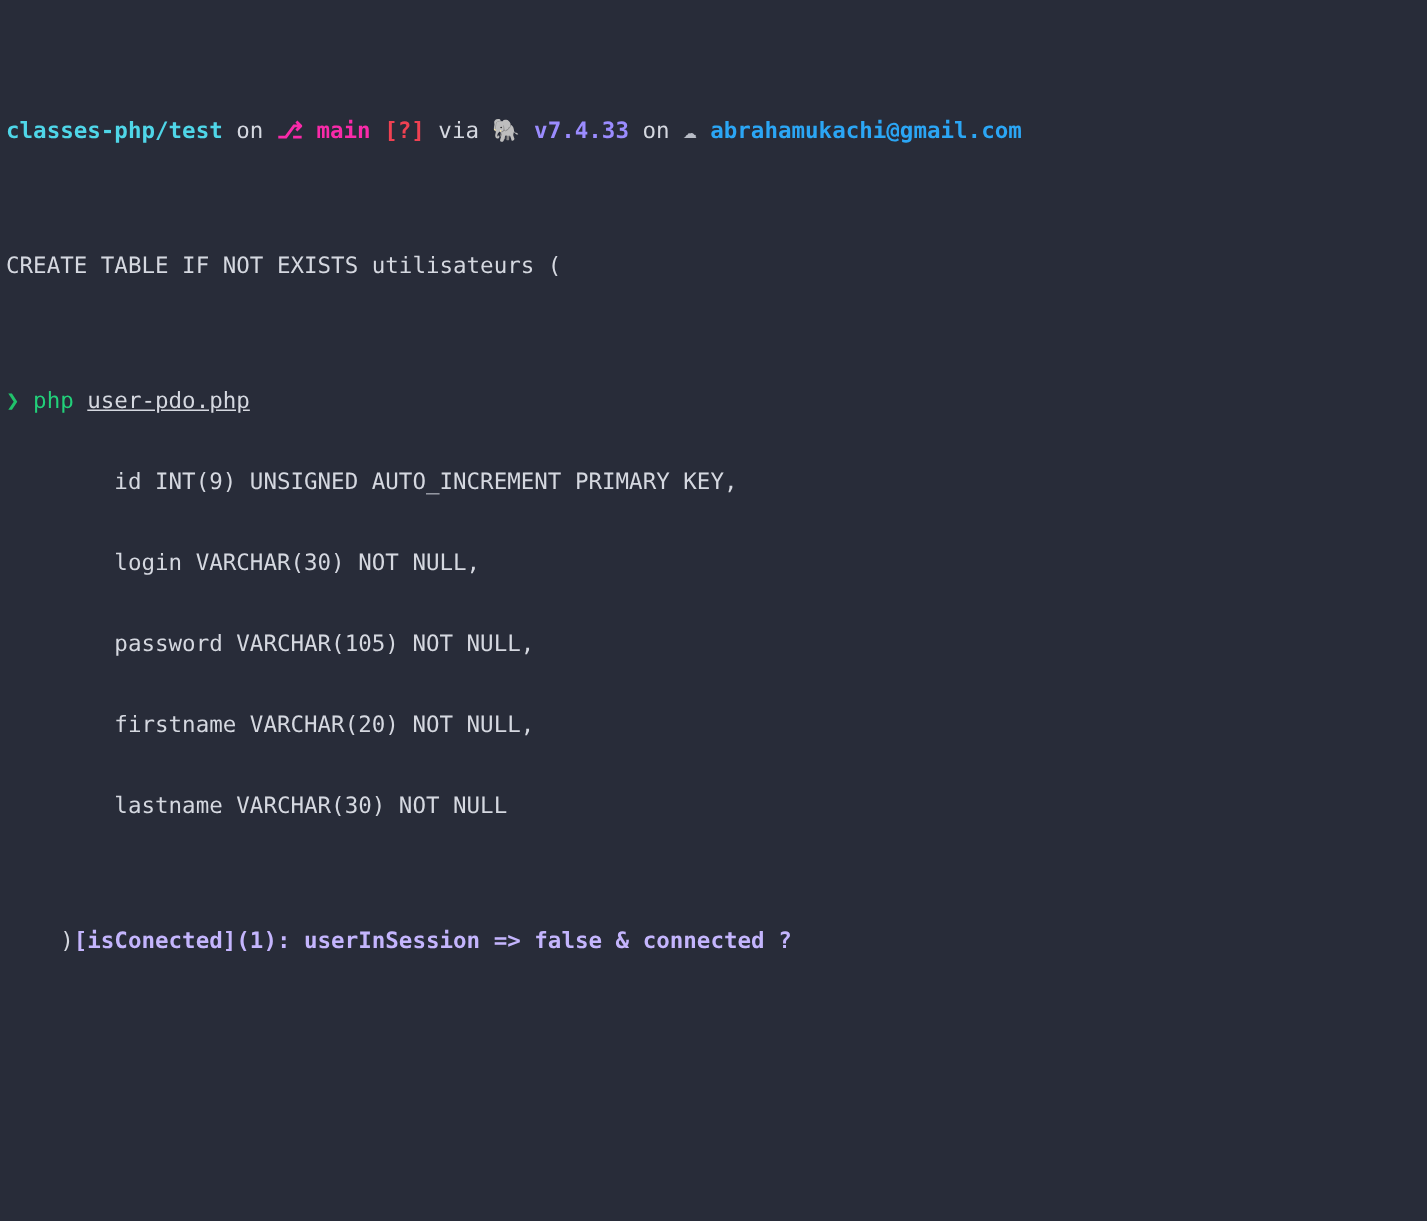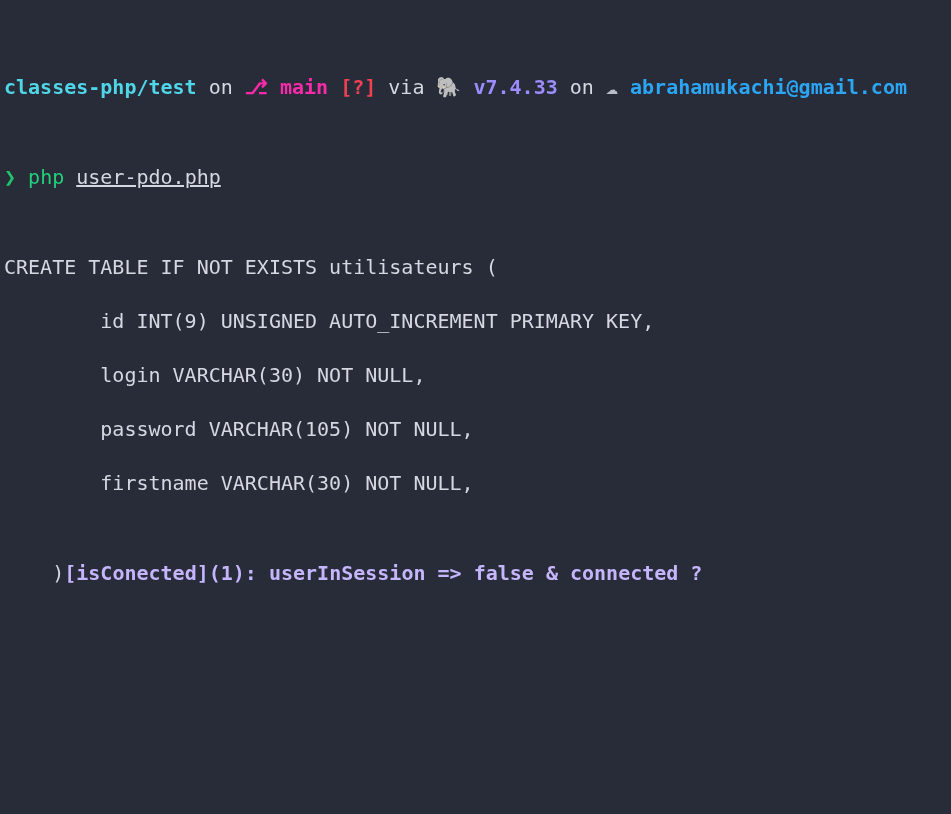--- a/index.html
+++ b/index.html
@@ -18,7 +18,7 @@
     height: 814px;
     background: #282c39;
     color: #d5d8e0;
-    font-size: 20px;
+    font-size: 15px;
     line-height: 18px;
     padding: 6px 0 0 0;
     box-sizing: border-box;

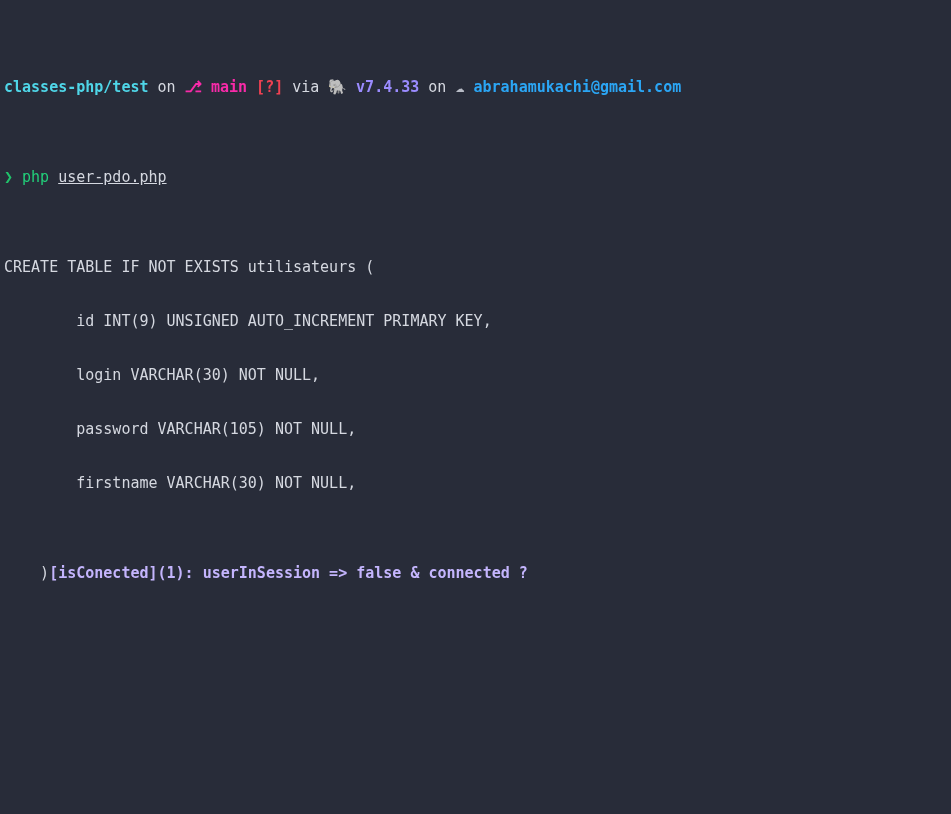--- a/index.html
+++ b/index.html
@@ -54,10 +54,10 @@
   <div class="line"><span class="c-cyan-b">classes-php/test</span><span class="c-white"> </span><span class="c-white">on</span><span class="c-white"> </span><span class="c-magenta-b">⎇</span><span class="c-white"> </span><span class="c-magenta-b">main</span><span class="c-white"> </span><span class="c-red-b">[?]</span><span class="c-white"> </span><span class="c-white">via</span><span class="c-white"> </span><span class="c-emoji">🐘</span><span class="c-white"> </span><span class="c-purple-b">v7.4.33</span><span class="c-white"> </span><span class="c-white">on</span><span class="c-white"> </span><span class="c-emoji">☁</span><span class="c-white"> </span><span class="c-blue-b">abrahamukachi@gmail.com</span></div>
 
   
-  <div class="line"><span class="prompt-arrow">❯</span><span class="c-white"> </span><span class="c-green">php</span><span class="c-white"> </span><span class="c-white underline-cmd">user-pdo.php</span></div>
+  <div class="line"><span class="c-white">CREATE TABLE IF NOT EXISTS utilisateurs (</span></div>
 
   
-  <div class="line"><span class="c-white">CREATE TABLE IF NOT EXISTS utilisateurs (</span></div>
+  <div class="line"><span class="prompt-arrow">❯</span><span class="c-white"> </span><span class="c-green">php</span><span class="c-white"> </span><span class="c-white underline-cmd">user-pdo.php</span></div>
   <div class="line"><span class="c-white">        id INT(9) UNSIGNED AUTO_INCREMENT PRIMARY KEY,</span></div>
   <div class="line"><span class="c-white">        login VARCHAR(30) NOT NULL,</span></div>
   <div class="line"><span class="c-white">        password VARCHAR(105) NOT NULL,</span></div>

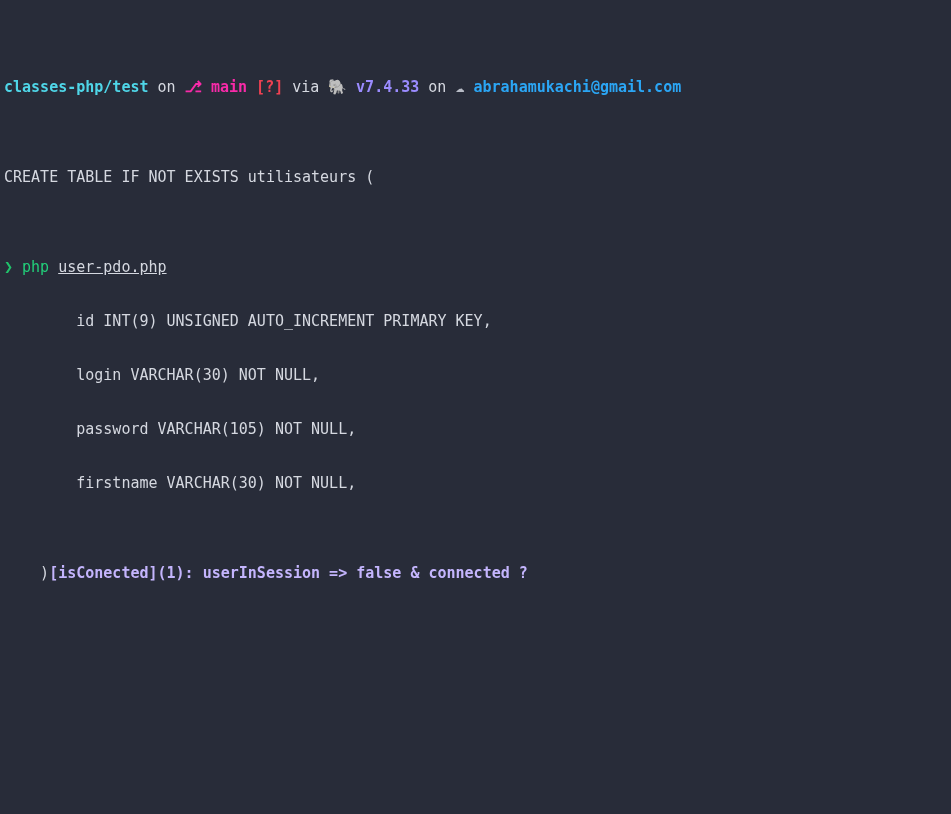--- a/index.html
+++ b/index.html
@@ -61,7 +61,7 @@
   <div class="line"><span class="c-white">        id INT(9) UNSIGNED AUTO_INCREMENT PRIMARY KEY,</span></div>
   <div class="line"><span class="c-white">        login VARCHAR(30) NOT NULL,</span></div>
   <div class="line"><span class="c-white">        password VARCHAR(105) NOT NULL,</span></div>
-  <div class="line"><span class="c-white">        firstname VARCHAR(30) NOT NULL,</span></div>
+  <div class="line"><span class="c-white">        firstname VARCHAR(20) NOT NULL,</span></div>
 
   
   <div class="line"><span class="c-white">    )</span><span class="c-white-b">[isConected]</span><span class="c-white-b">(1):</span><span class="c-white"> </span><span class="c-white-b">userInSession =&gt; false &amp; connected ?</span></div>

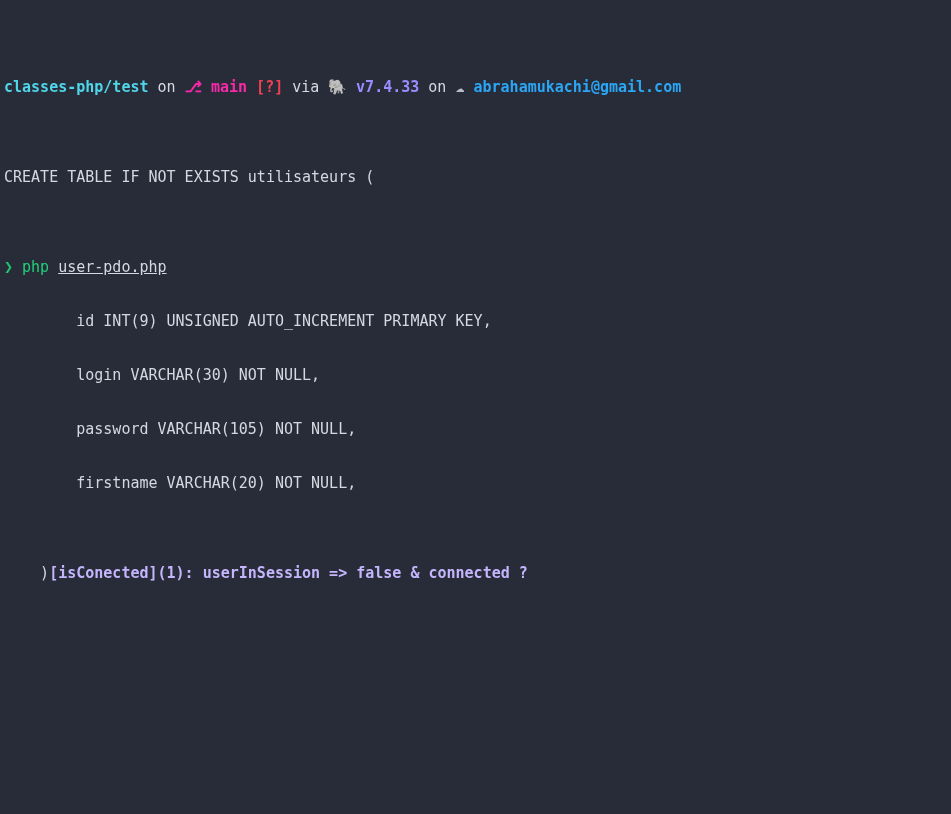--- a/index.html
+++ b/index.html
@@ -62,6 +62,7 @@
   <div class="line"><span class="c-white">        login VARCHAR(30) NOT NULL,</span></div>
   <div class="line"><span class="c-white">        password VARCHAR(105) NOT NULL,</span></div>
   <div class="line"><span class="c-white">        firstname VARCHAR(20) NOT NULL,</span></div>
+  <div class="line"><span class="c-white">        lastname VARCHAR(30) NOT NULL</span></div>
 
   
   <div class="line"><span class="c-white">    )</span><span class="c-white-b">[isConected]</span><span class="c-white-b">(1):</span><span class="c-white"> </span><span class="c-white-b">userInSession =&gt; false &amp; connected ?</span></div>

